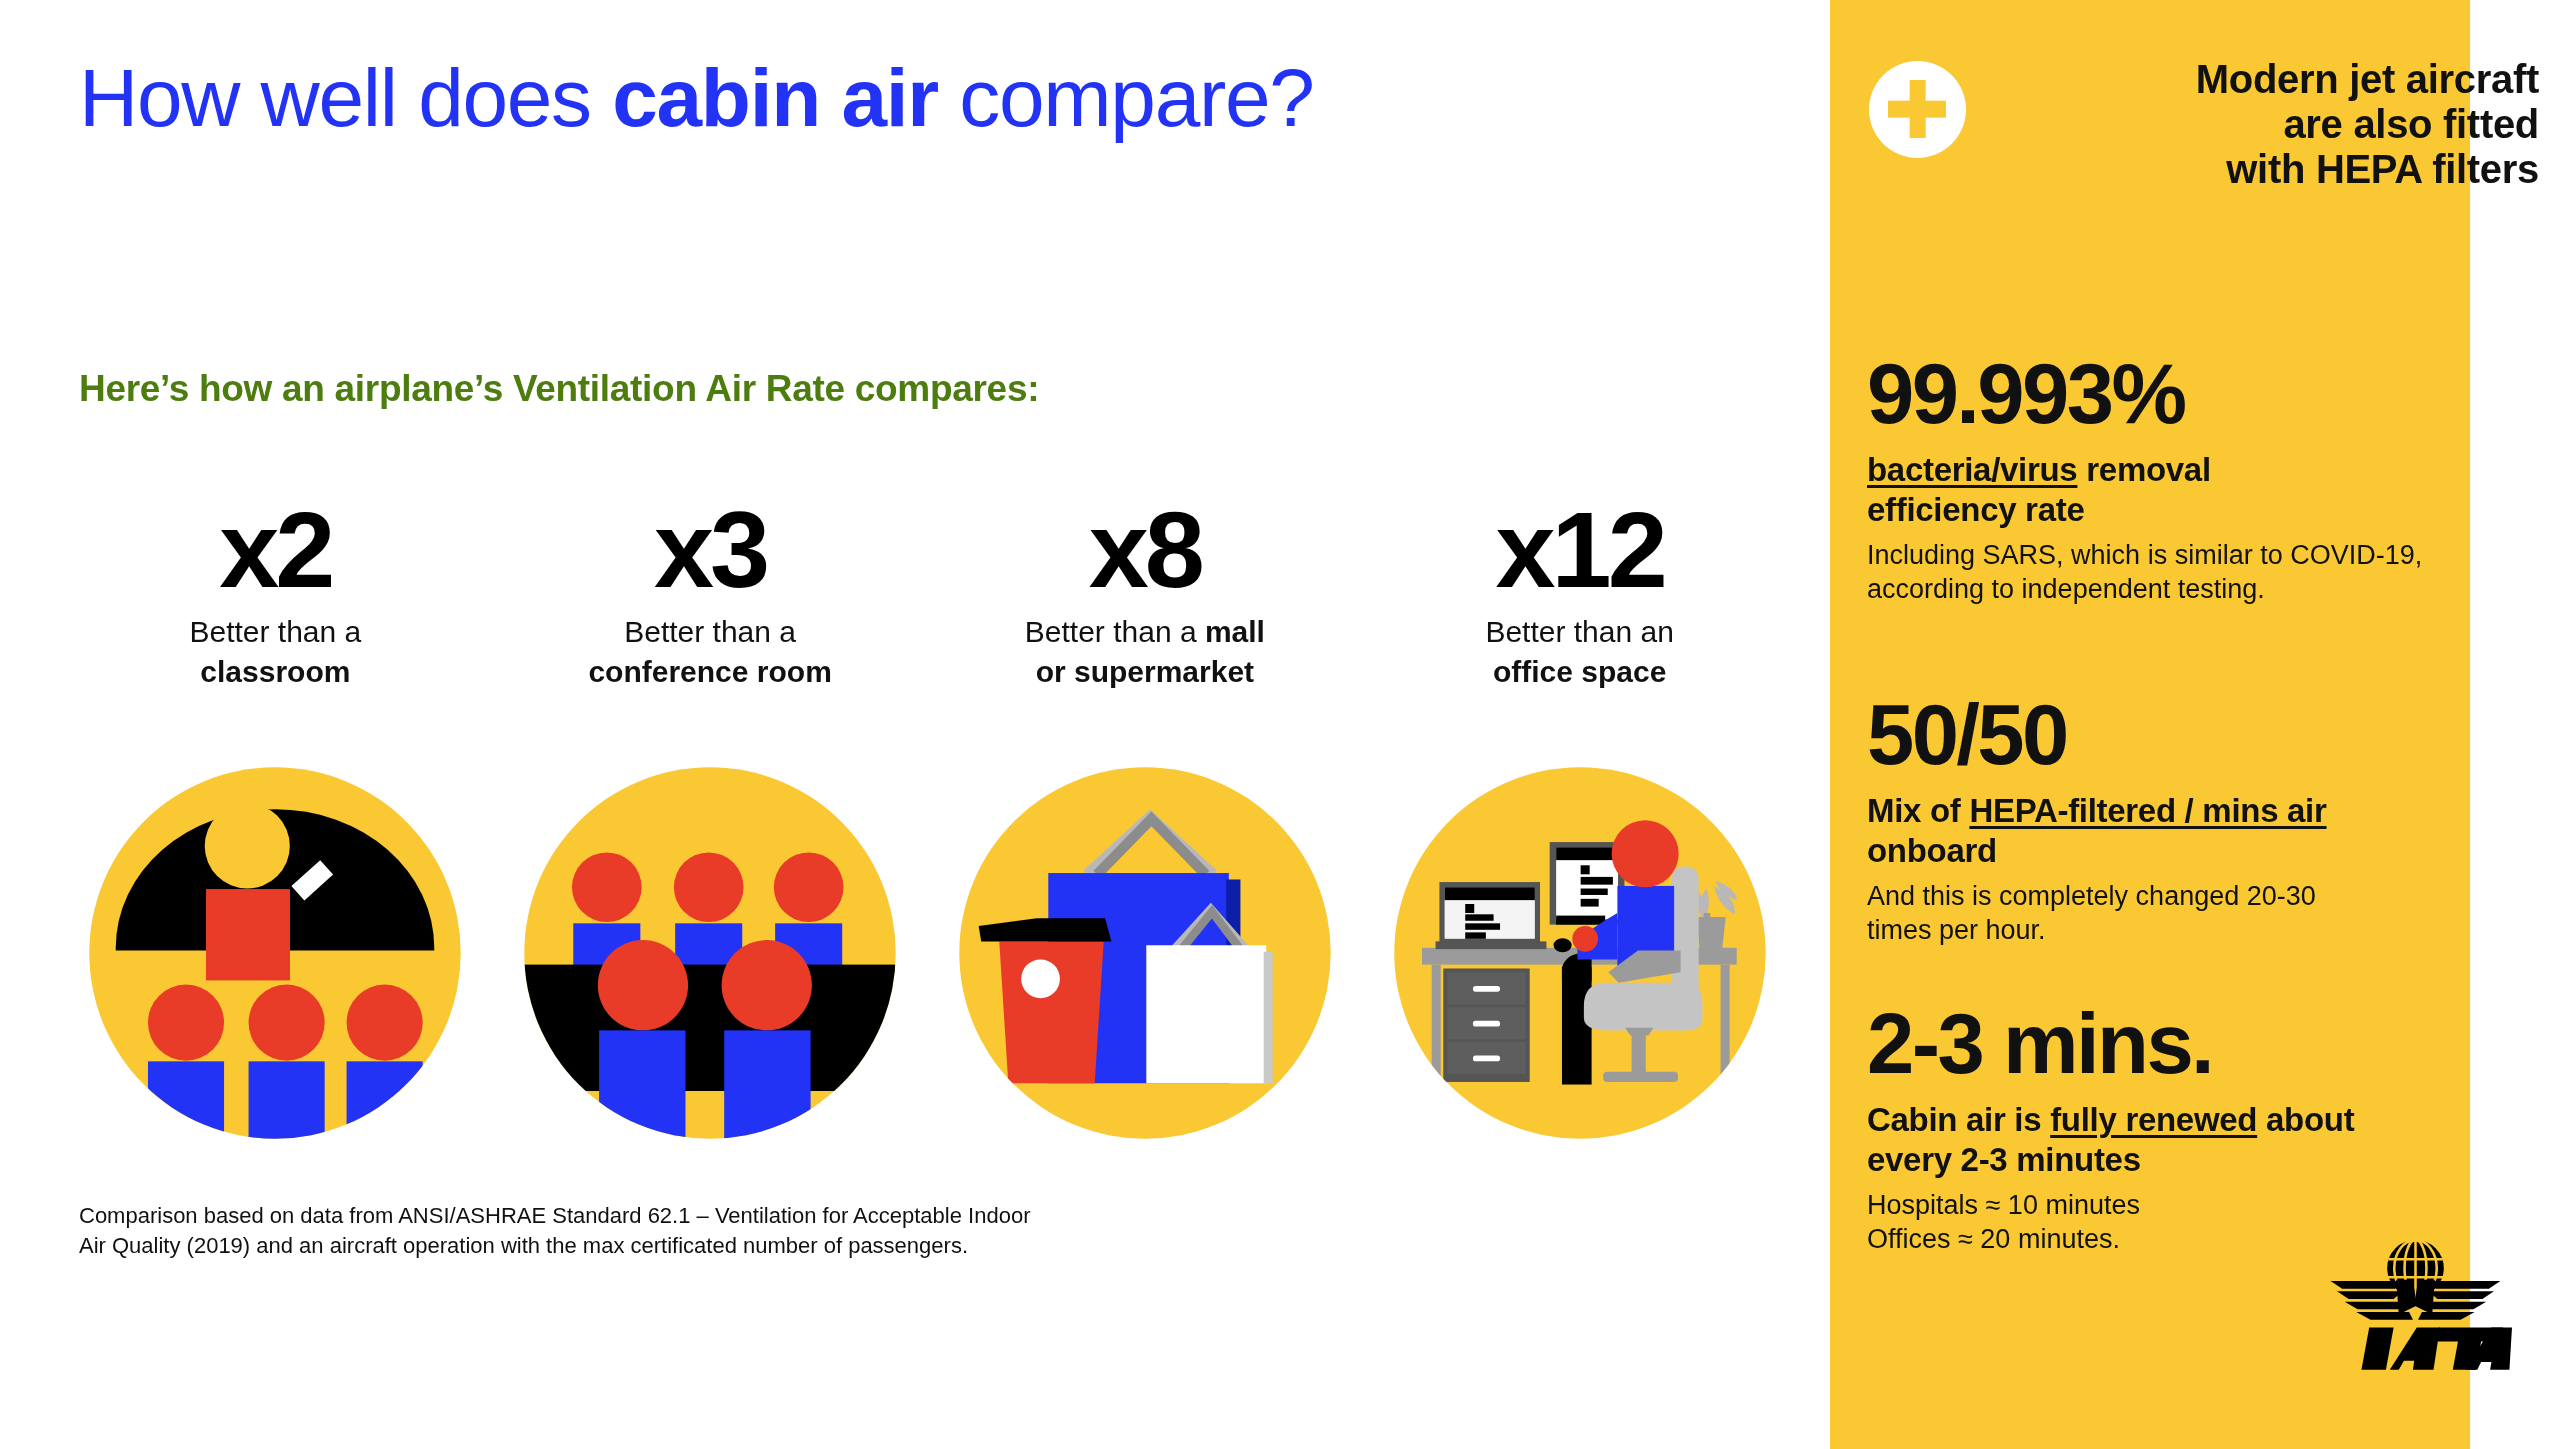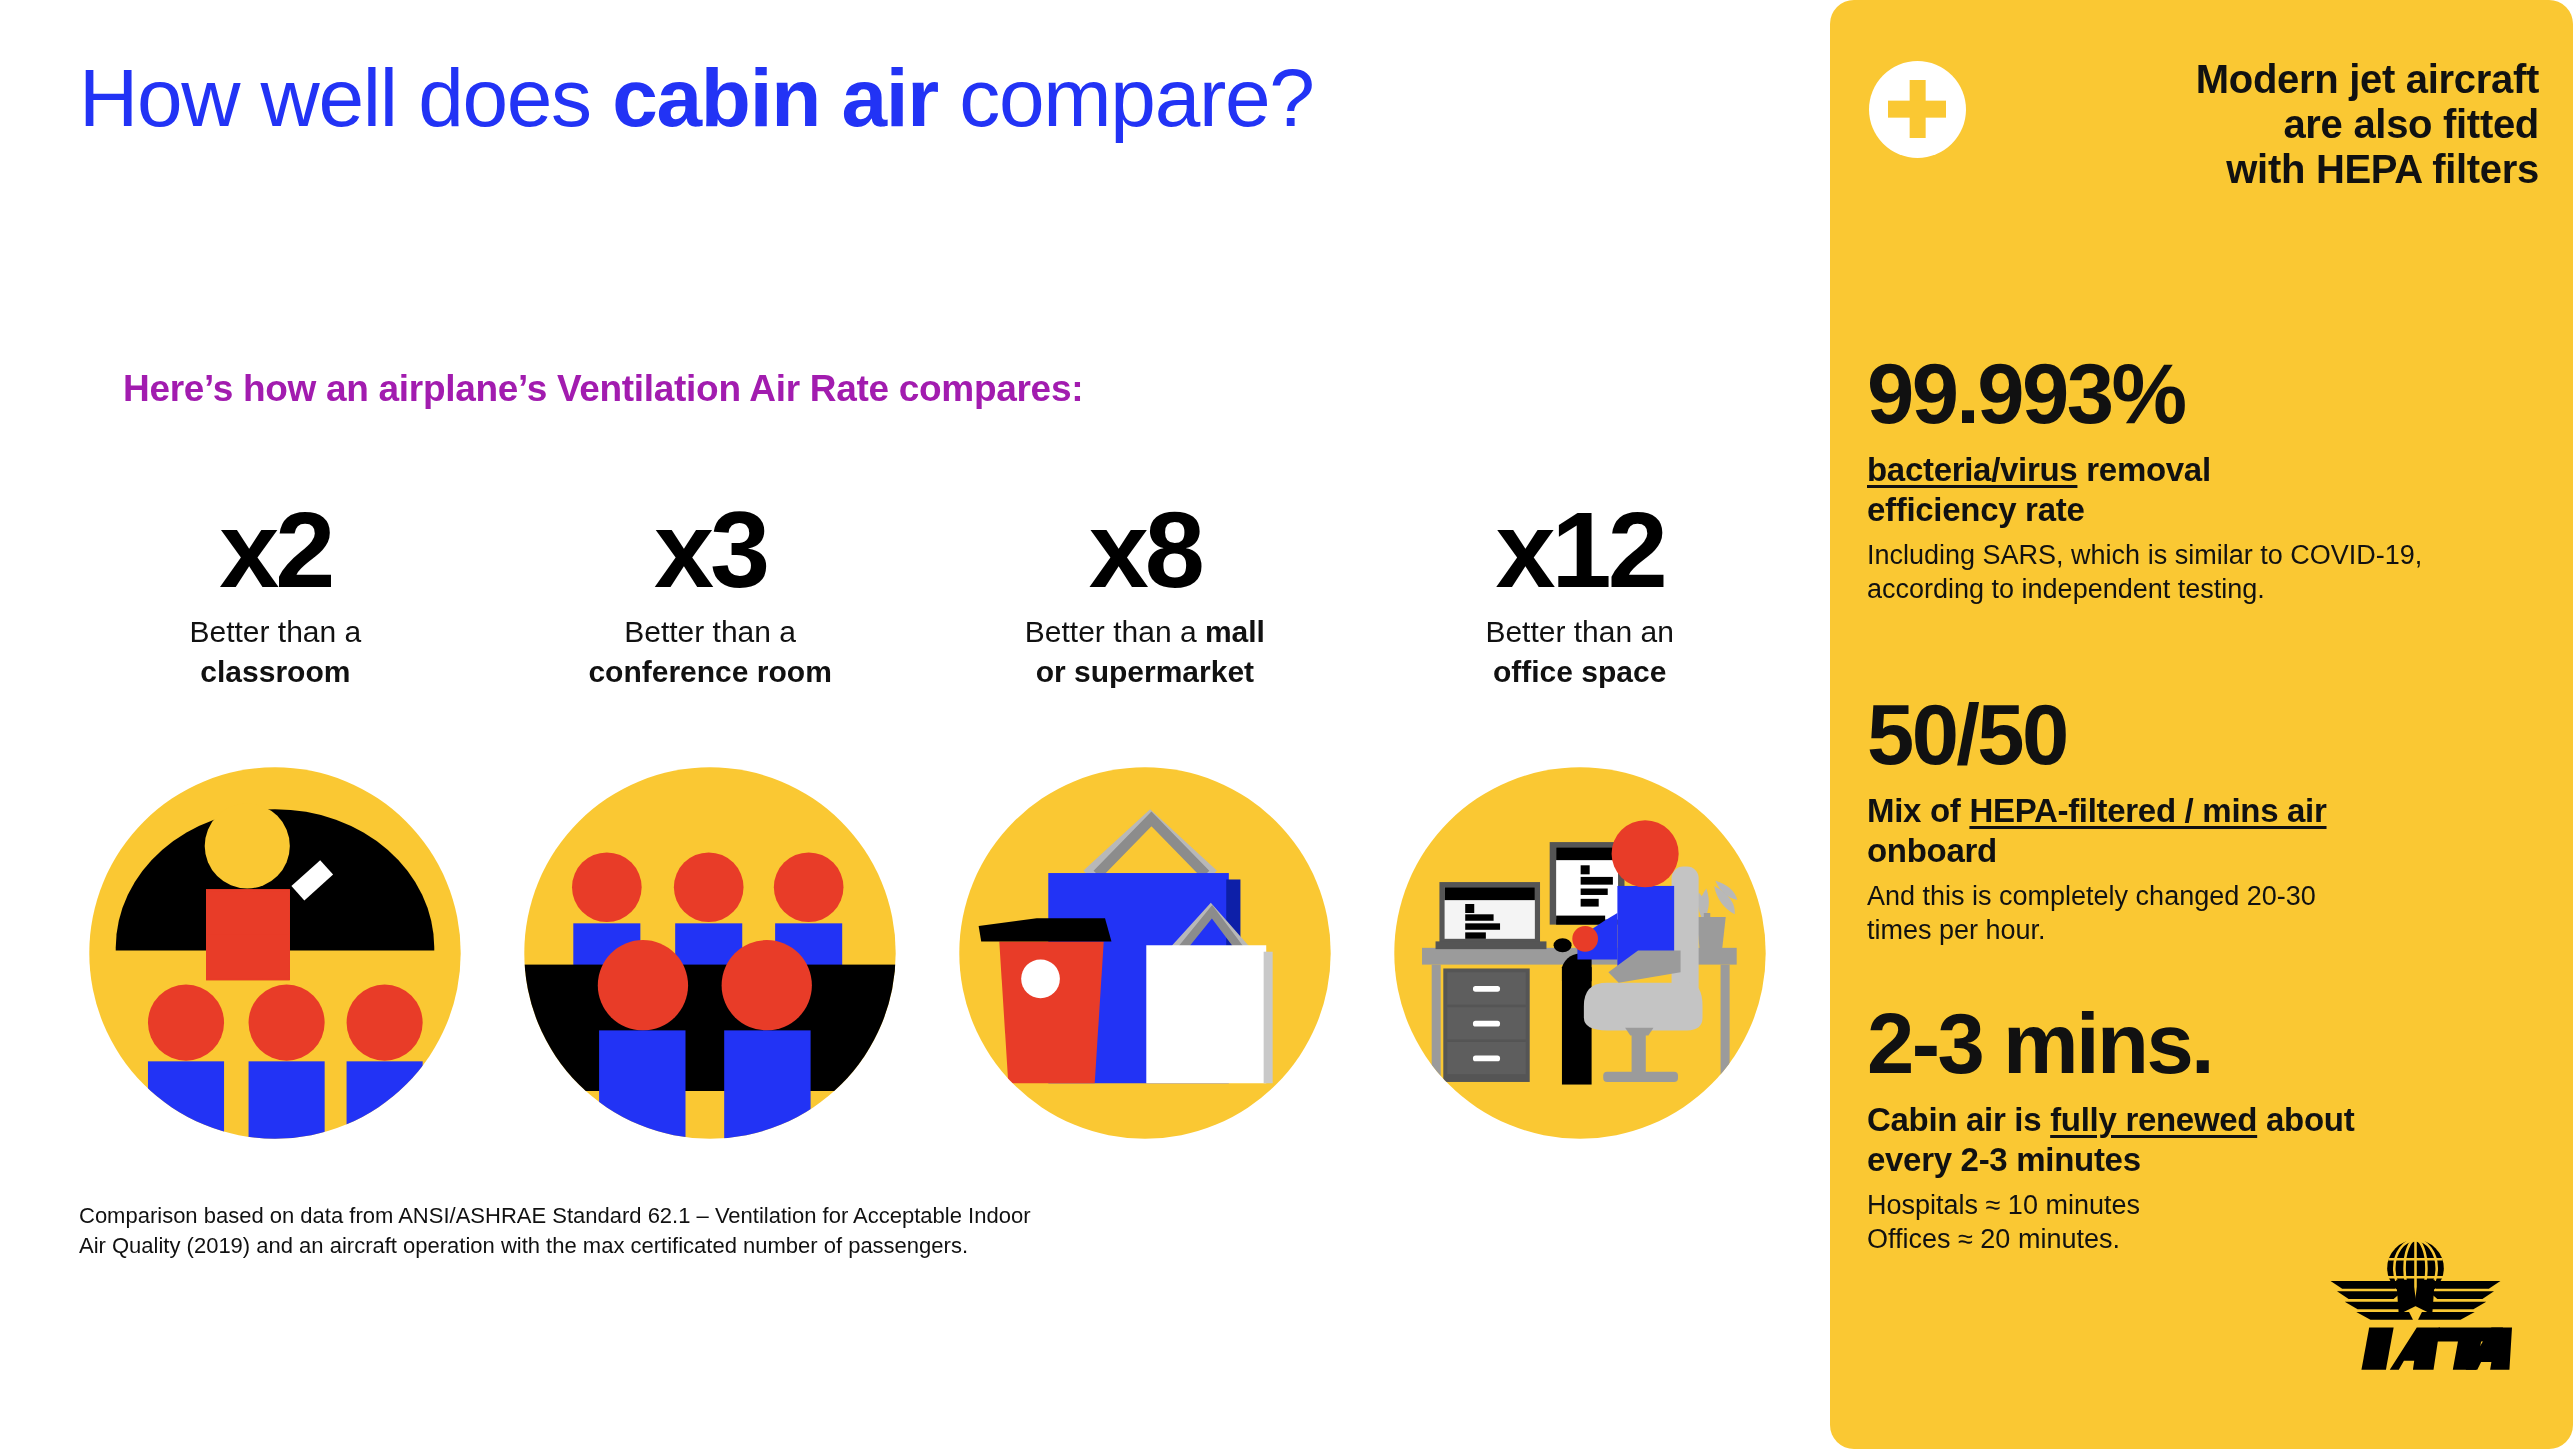--- a/index.html
+++ b/index.html
@@ -76,10 +76,9 @@
   
   .right {
     position:absolute; left:1830px; top:0;
-    width:743px; height:1449px;
+    width:640px; height:1449px;
     background:#FAC833;
     padding:0;
-    border-radius:24px;
   }
   .side-head {
     position:absolute; left:39px; top:57px;

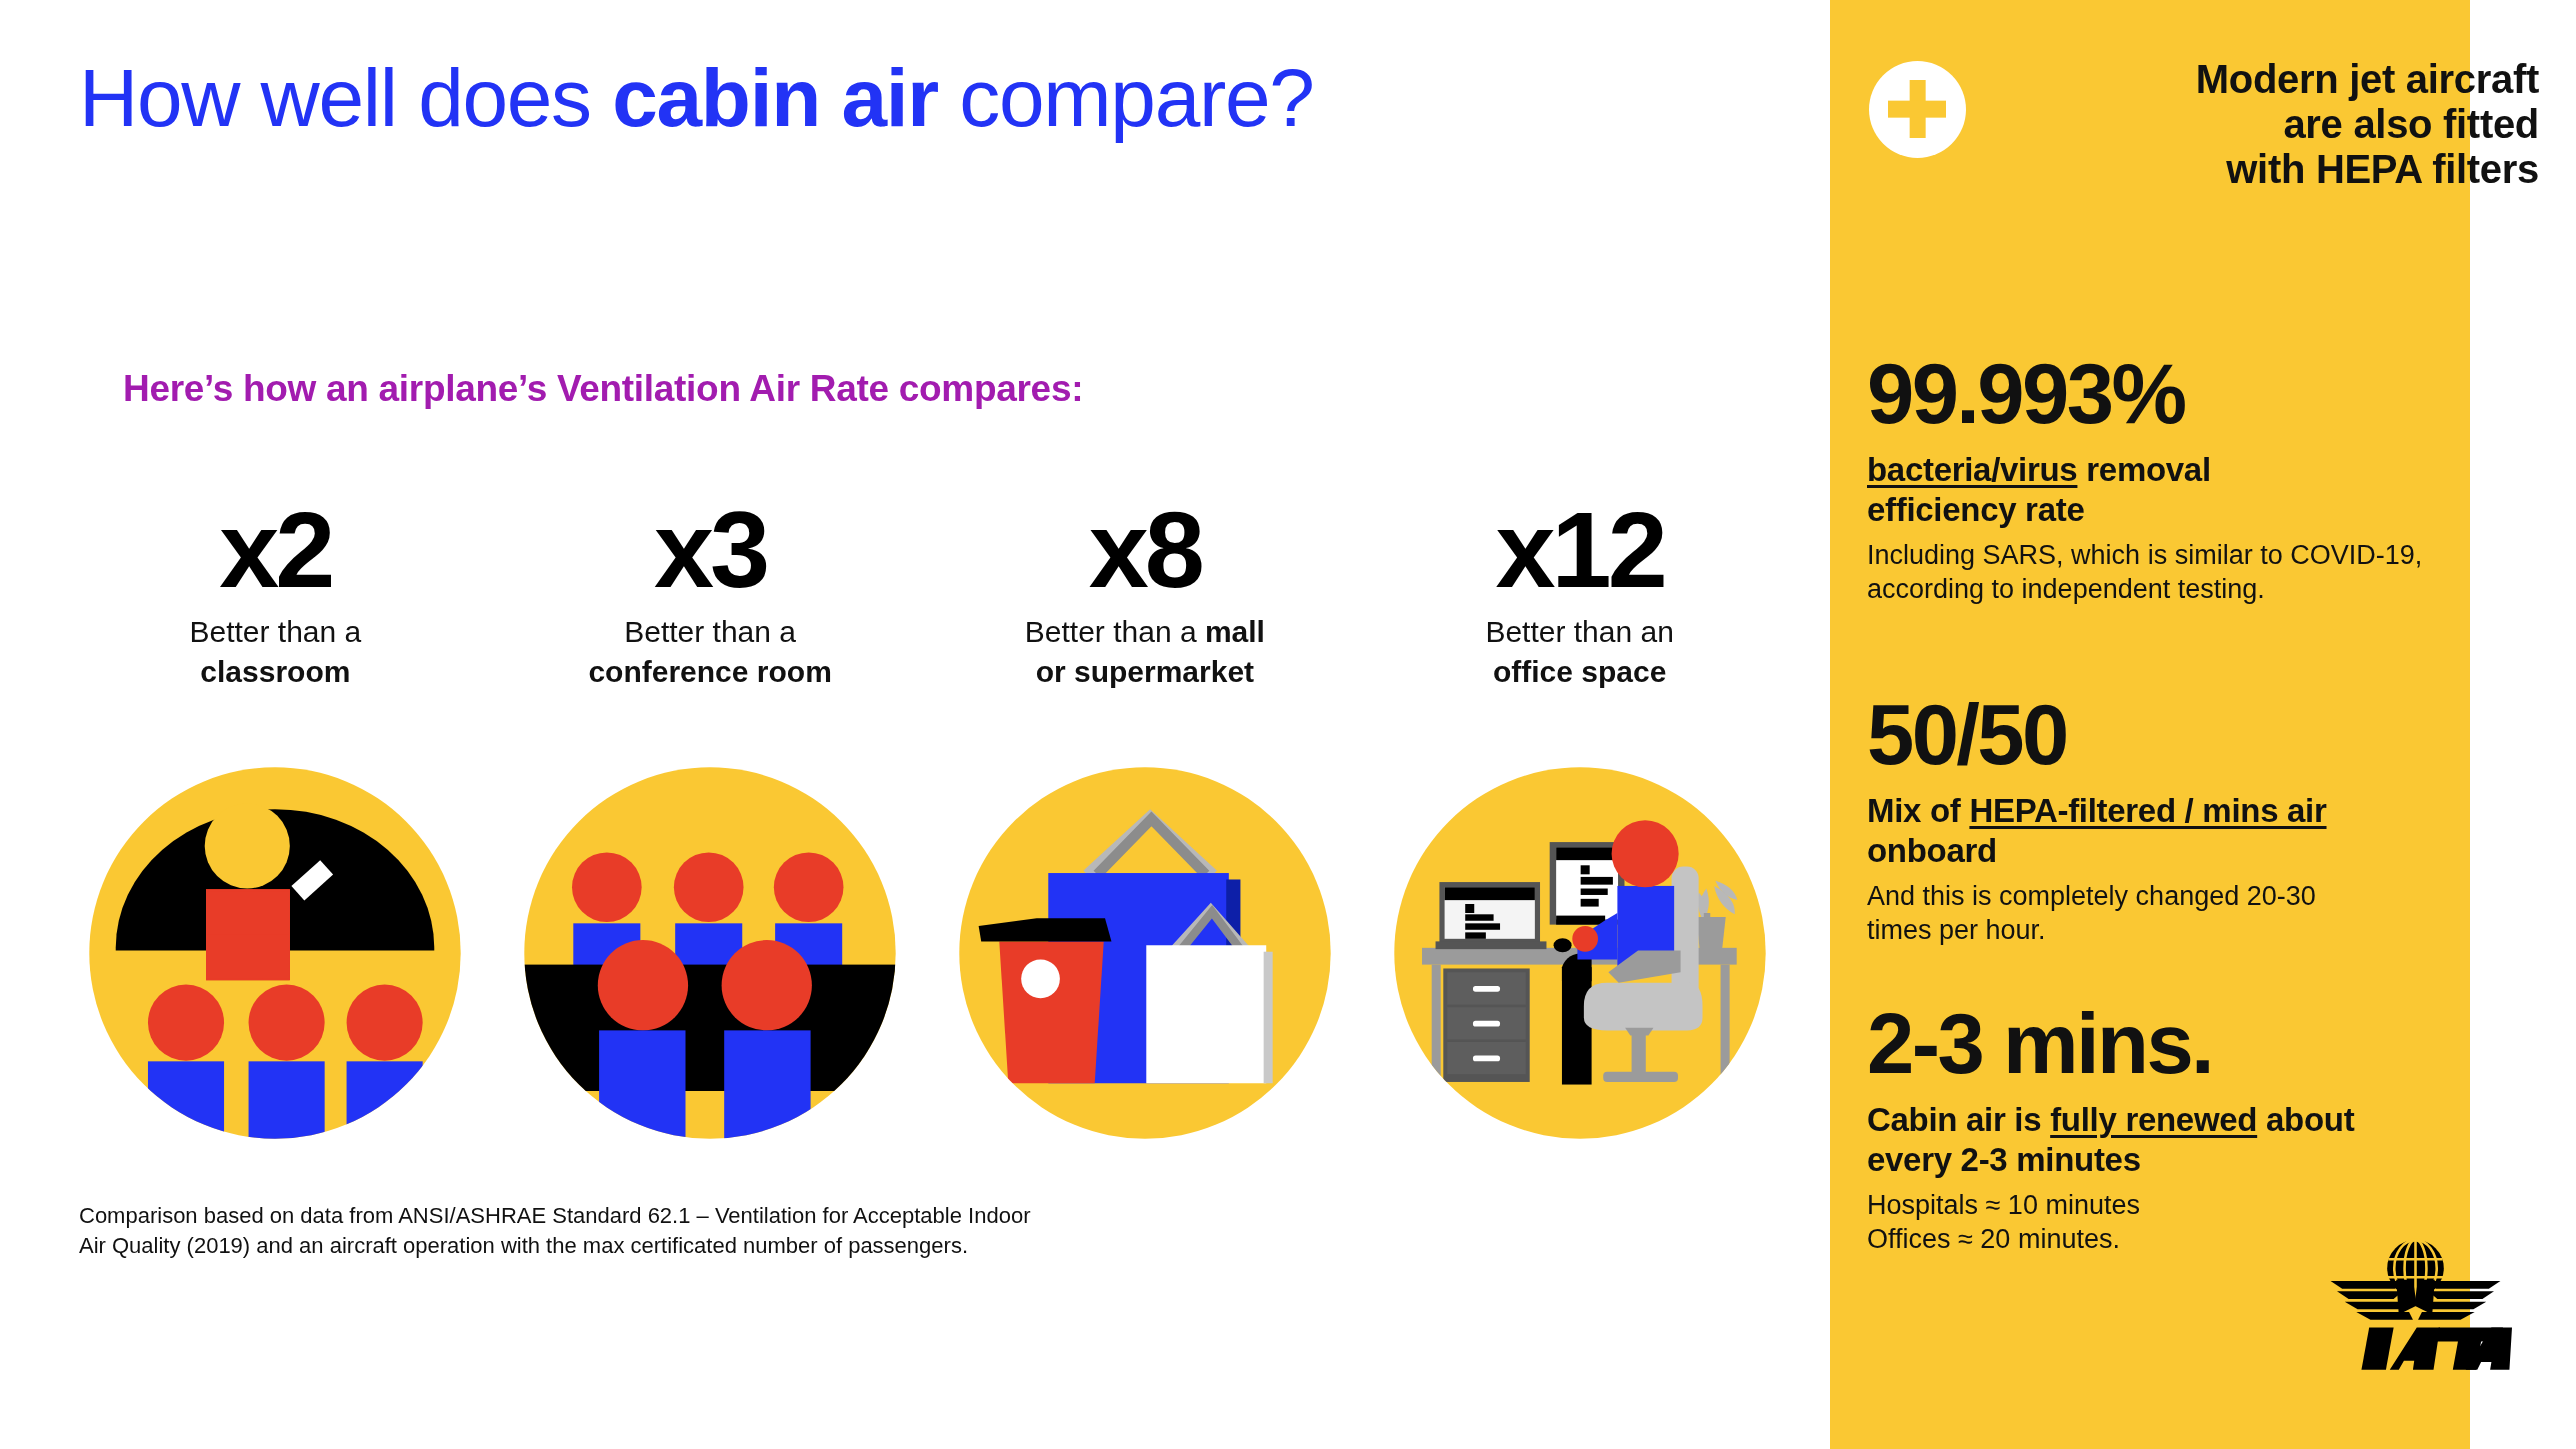--- a/index.html
+++ b/index.html
@@ -35,8 +35,8 @@
 
   .subhead {
     position:absolute; left:79px; top:367px;
-    font-size:37px; line-height:1.2; color:#a21caf;
-    font-weight:700; letter-spacing:-0.3px;margin-left:44px;
+    font-size:37px; line-height:1.2; color:#4d7c0f;
+    font-weight:700; letter-spacing:-0.3px;
   }
 
   

